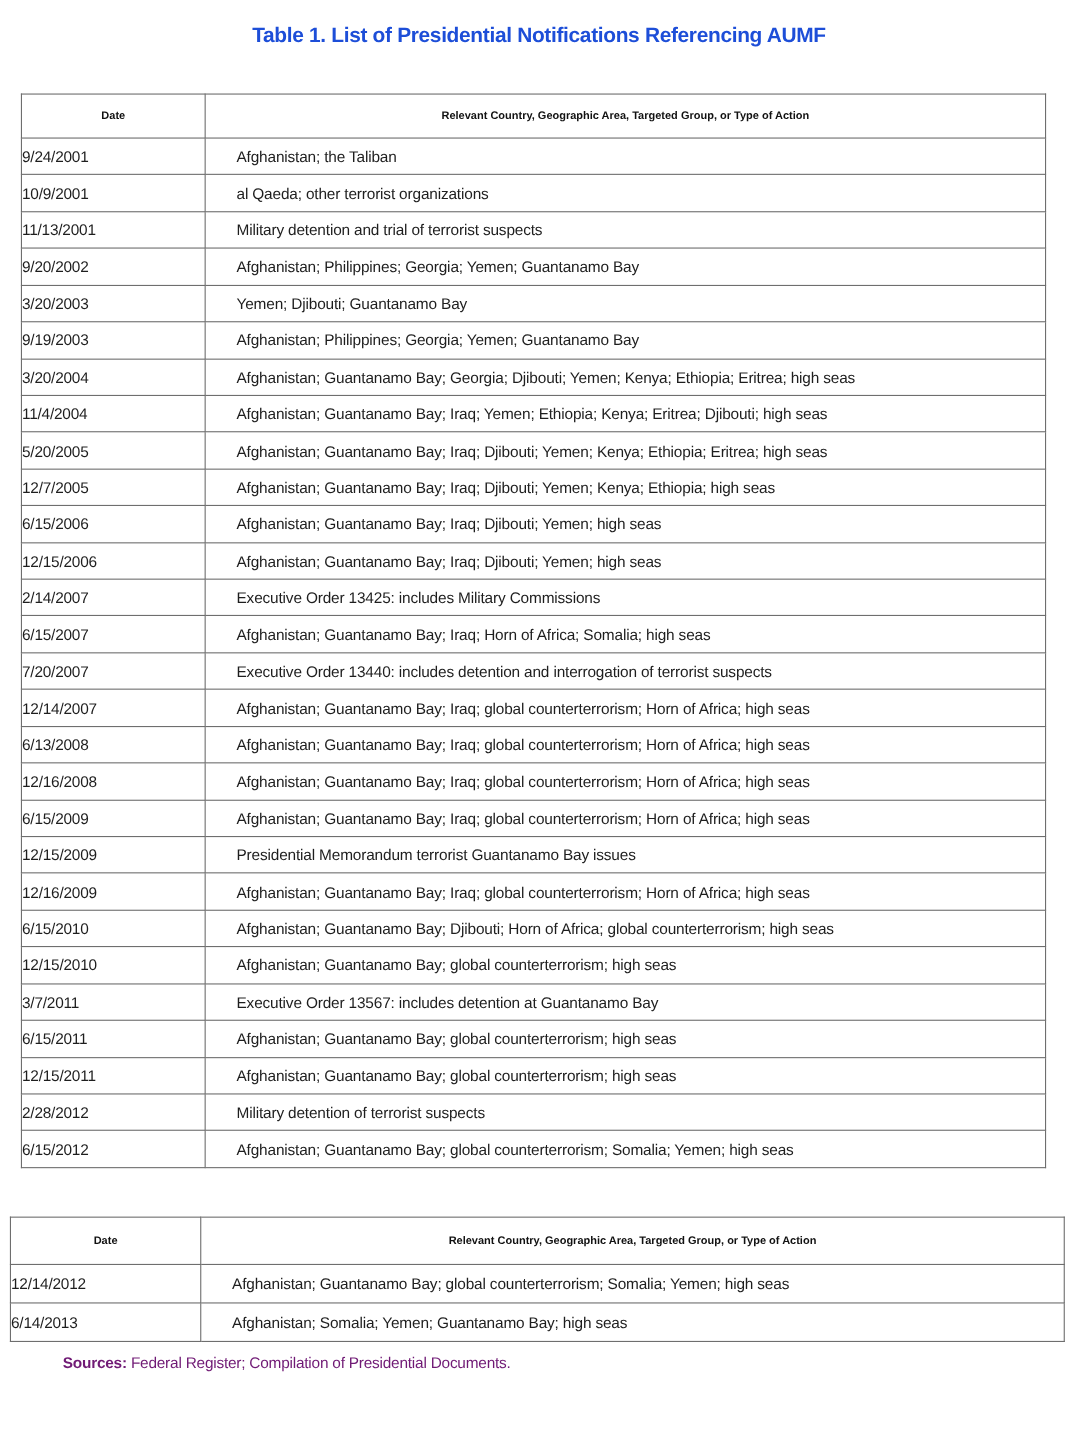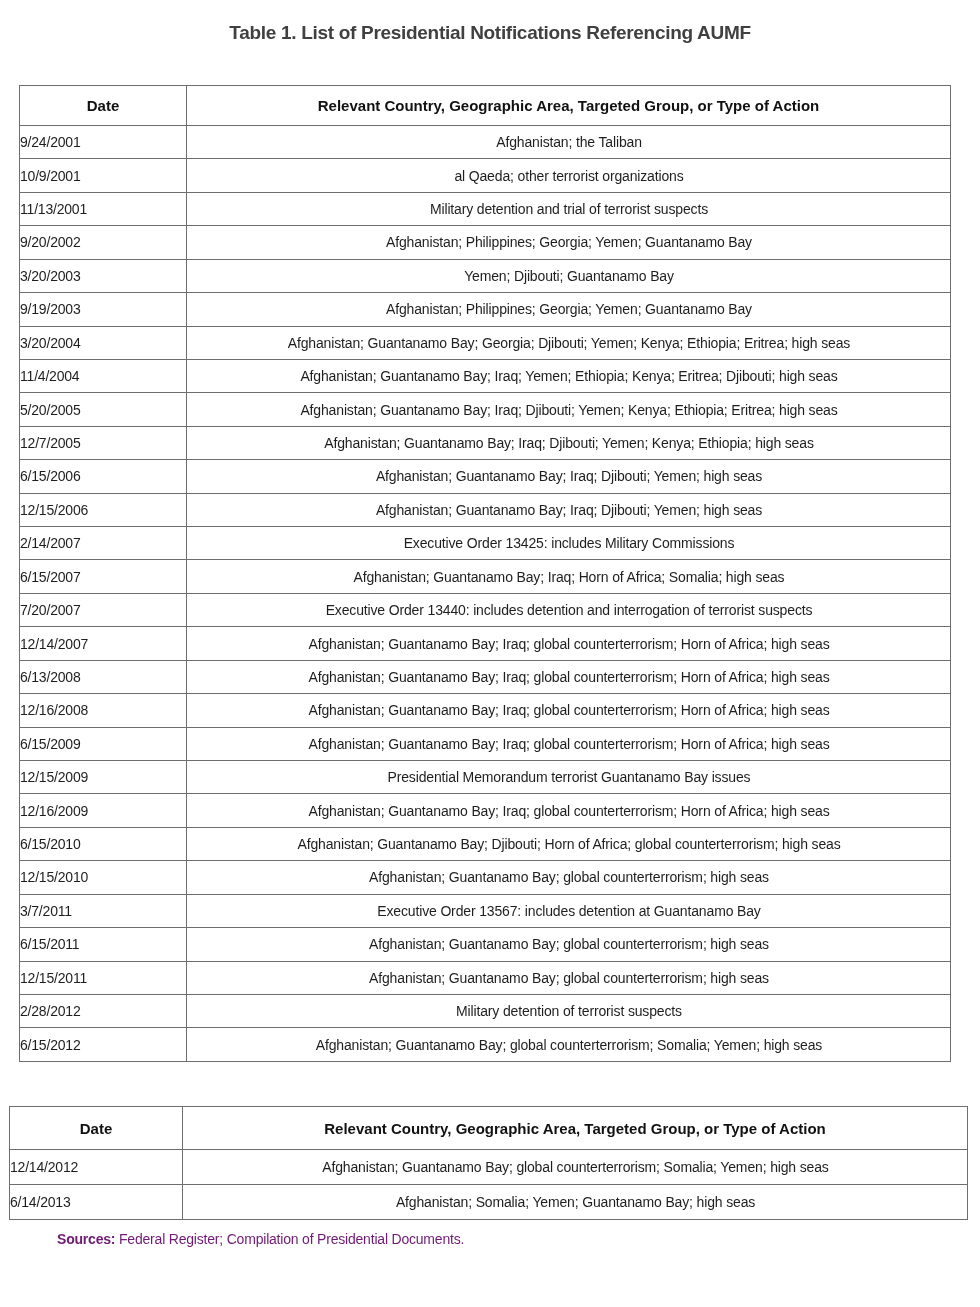--- a/index.html
+++ b/index.html
@@ -11,7 +11,7 @@
   .title {
     position: absolute; left: 0; top: 22px; width: 980px;
     text-align: center; font-weight: bold; font-size: 19px;
-    letter-spacing: -0.3px; color: #404040;
+    letter-spacing: -0.3px; color: #1d4ed8;
   }
   table.t {
     position: absolute; border-collapse: collapse; table-layout: fixed;

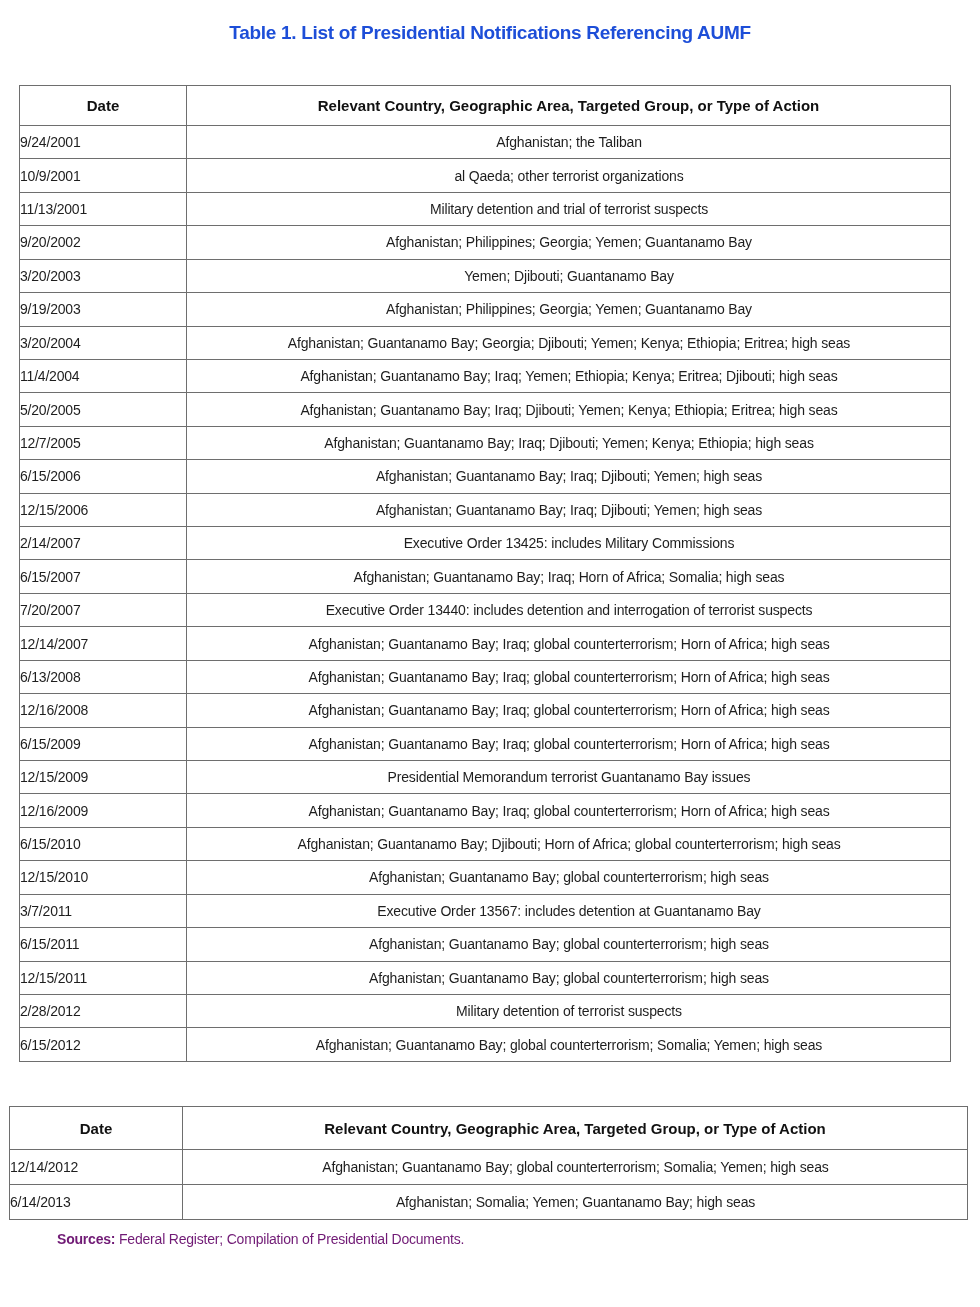--- a/index.html
+++ b/index.html
@@ -20,7 +20,7 @@
   table.t td, table.t th {
     border: 1.5px solid #6e6e6e; padding: 0; overflow: hidden; white-space: nowrap;
   }
-  table.t th { font-weight: bold; font-size: 15px; text-align: center; color: #111; }
+  table.t th { font-weight: bold; font-size: 10px; text-align: center; color: #111; }
   table.t td.date { text-align: left; letter-spacing: -0.2px; }
   table.t td.desc { text-align: center; padding-left: 1px; letter-spacing: -0.15px; }
 

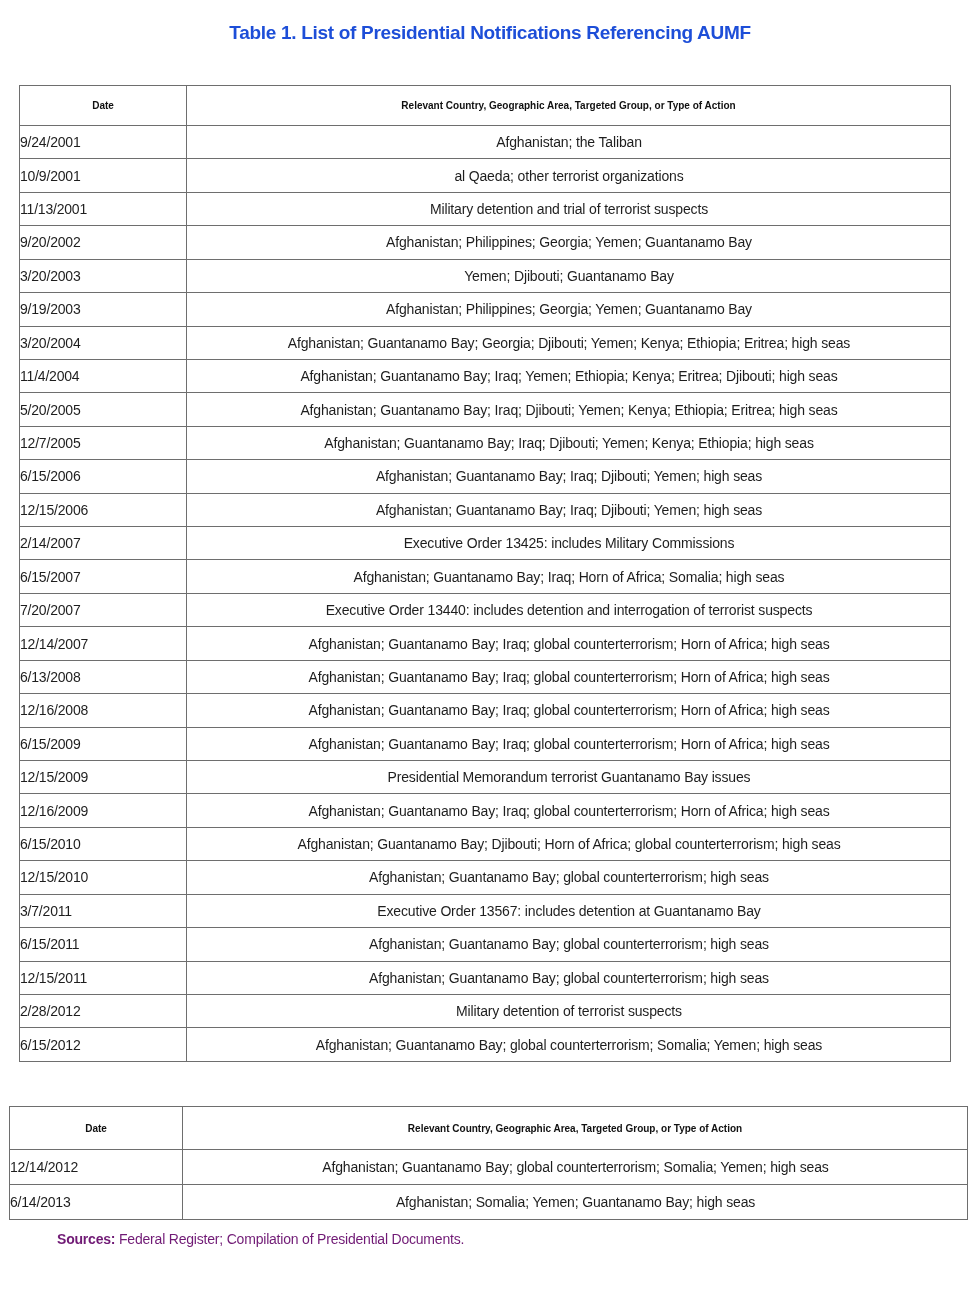--- a/index.html
+++ b/index.html
@@ -22,7 +22,7 @@
   }
   table.t th { font-weight: bold; font-size: 10px; text-align: center; color: #111; }
   table.t td.date { text-align: left; letter-spacing: -0.2px; }
-  table.t td.desc { text-align: center; padding-left: 1px; letter-spacing: -0.15px; }
+  table.t td.desc { text-align: left; padding-left: 28px; letter-spacing: -0.15px; }
 
   #table1 { left: 19px; top: 85px; width: 931px; }
   #table1 col.c1 { width: 167px; }

